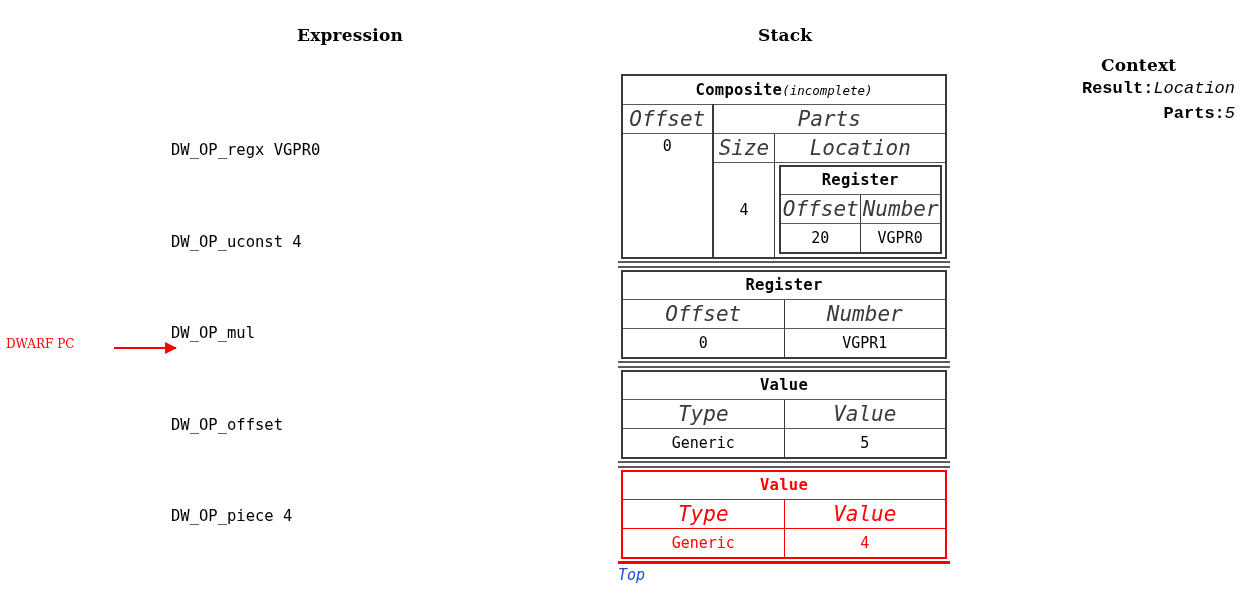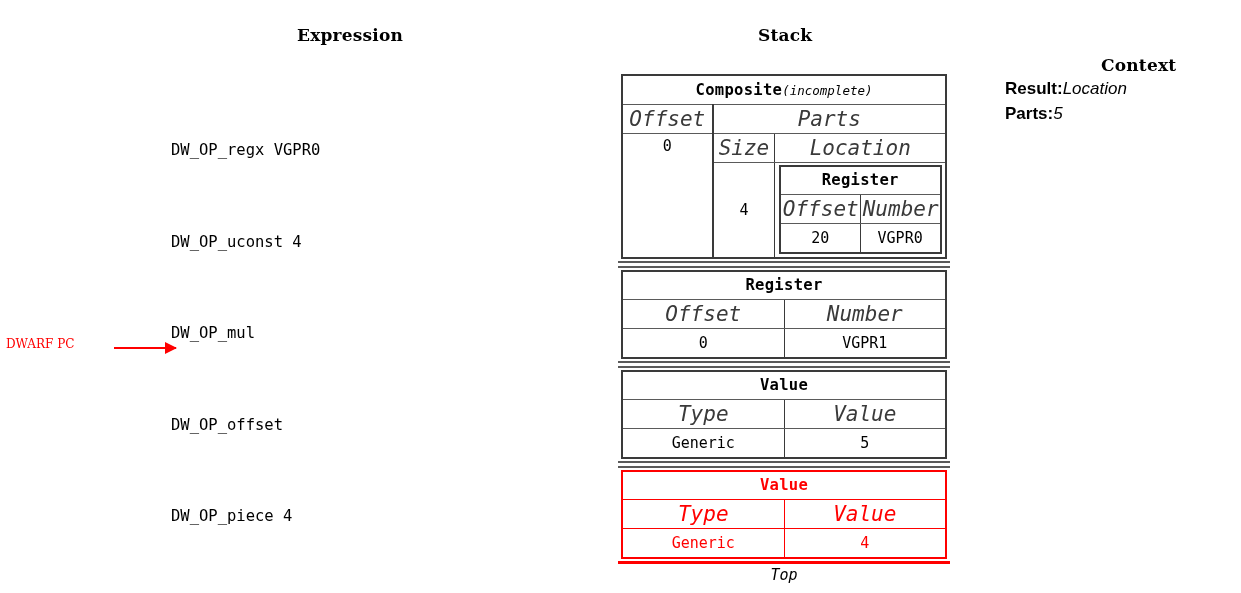--- a/index.html
+++ b/index.html
@@ -196,8 +196,8 @@
     left: 1005px;
     top: 76px;
     width: 230px;
-    text-align: left;
-    font-family: Liberation Sans, sans-serif;
+    text-align: right;
+    font-family: Liberation Mono, monospace;
     font-size: 17px;
     line-height: 25px;
   }

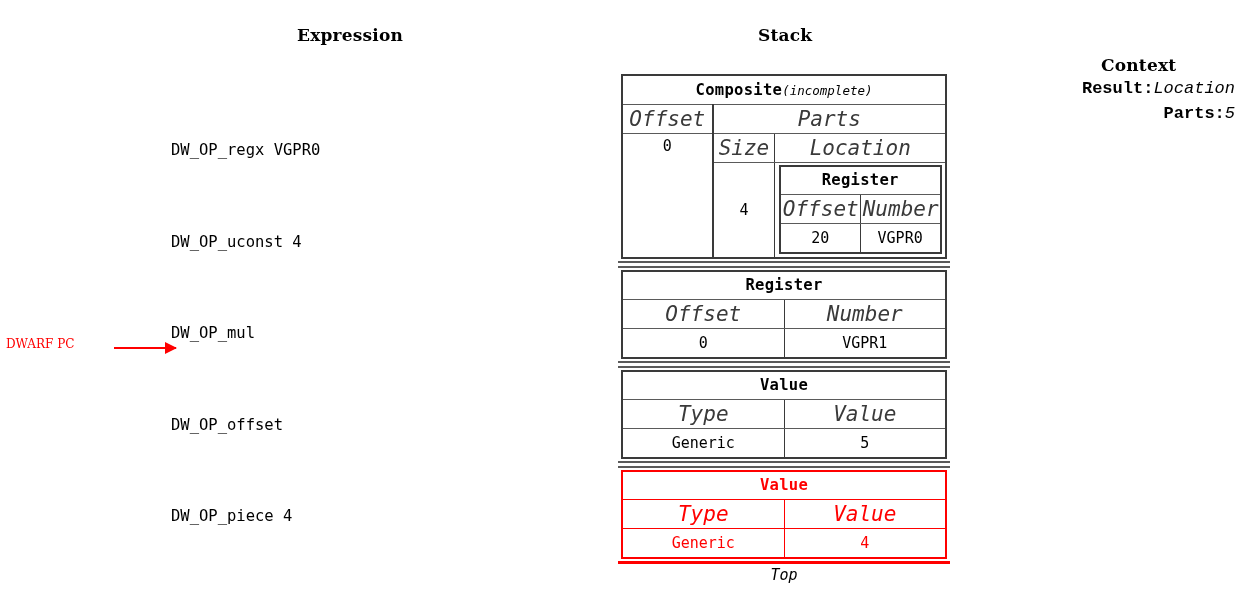--- a/index.html
+++ b/index.html
@@ -182,8 +182,7 @@
   }
   .top-label {
     width: 332px;
-    text-align: center;
-    color: #000000;
+    color: #1d4ed8;
     font-family: "DejaVu Sans Mono", monospace;
     font-style: italic;
     font-size: 15px;

